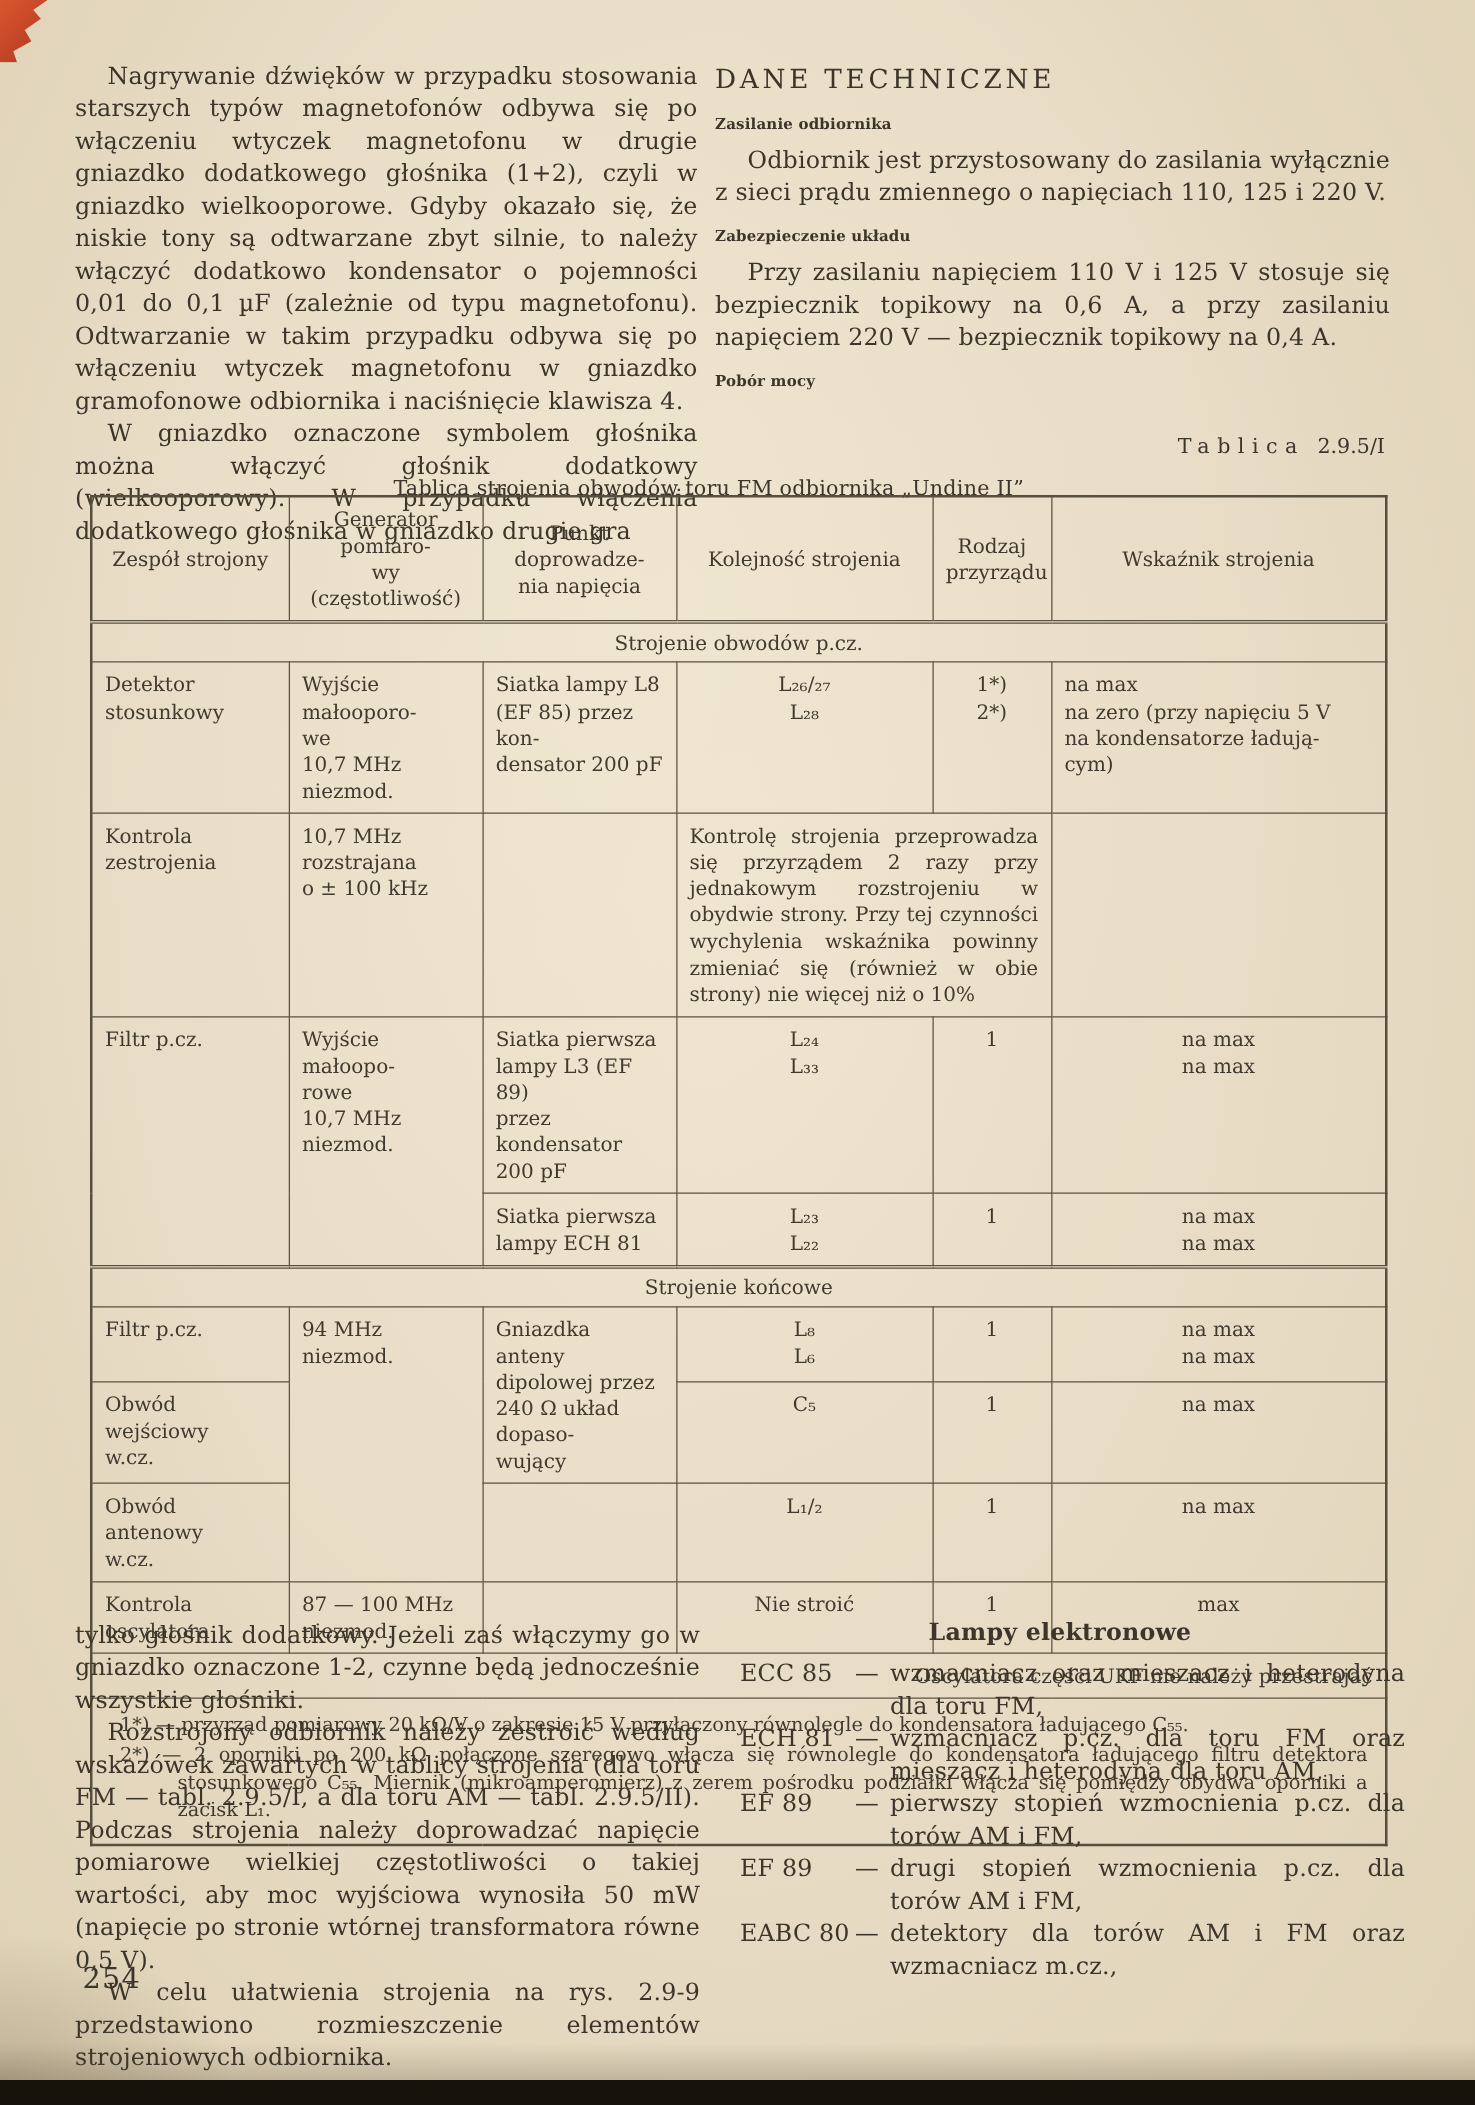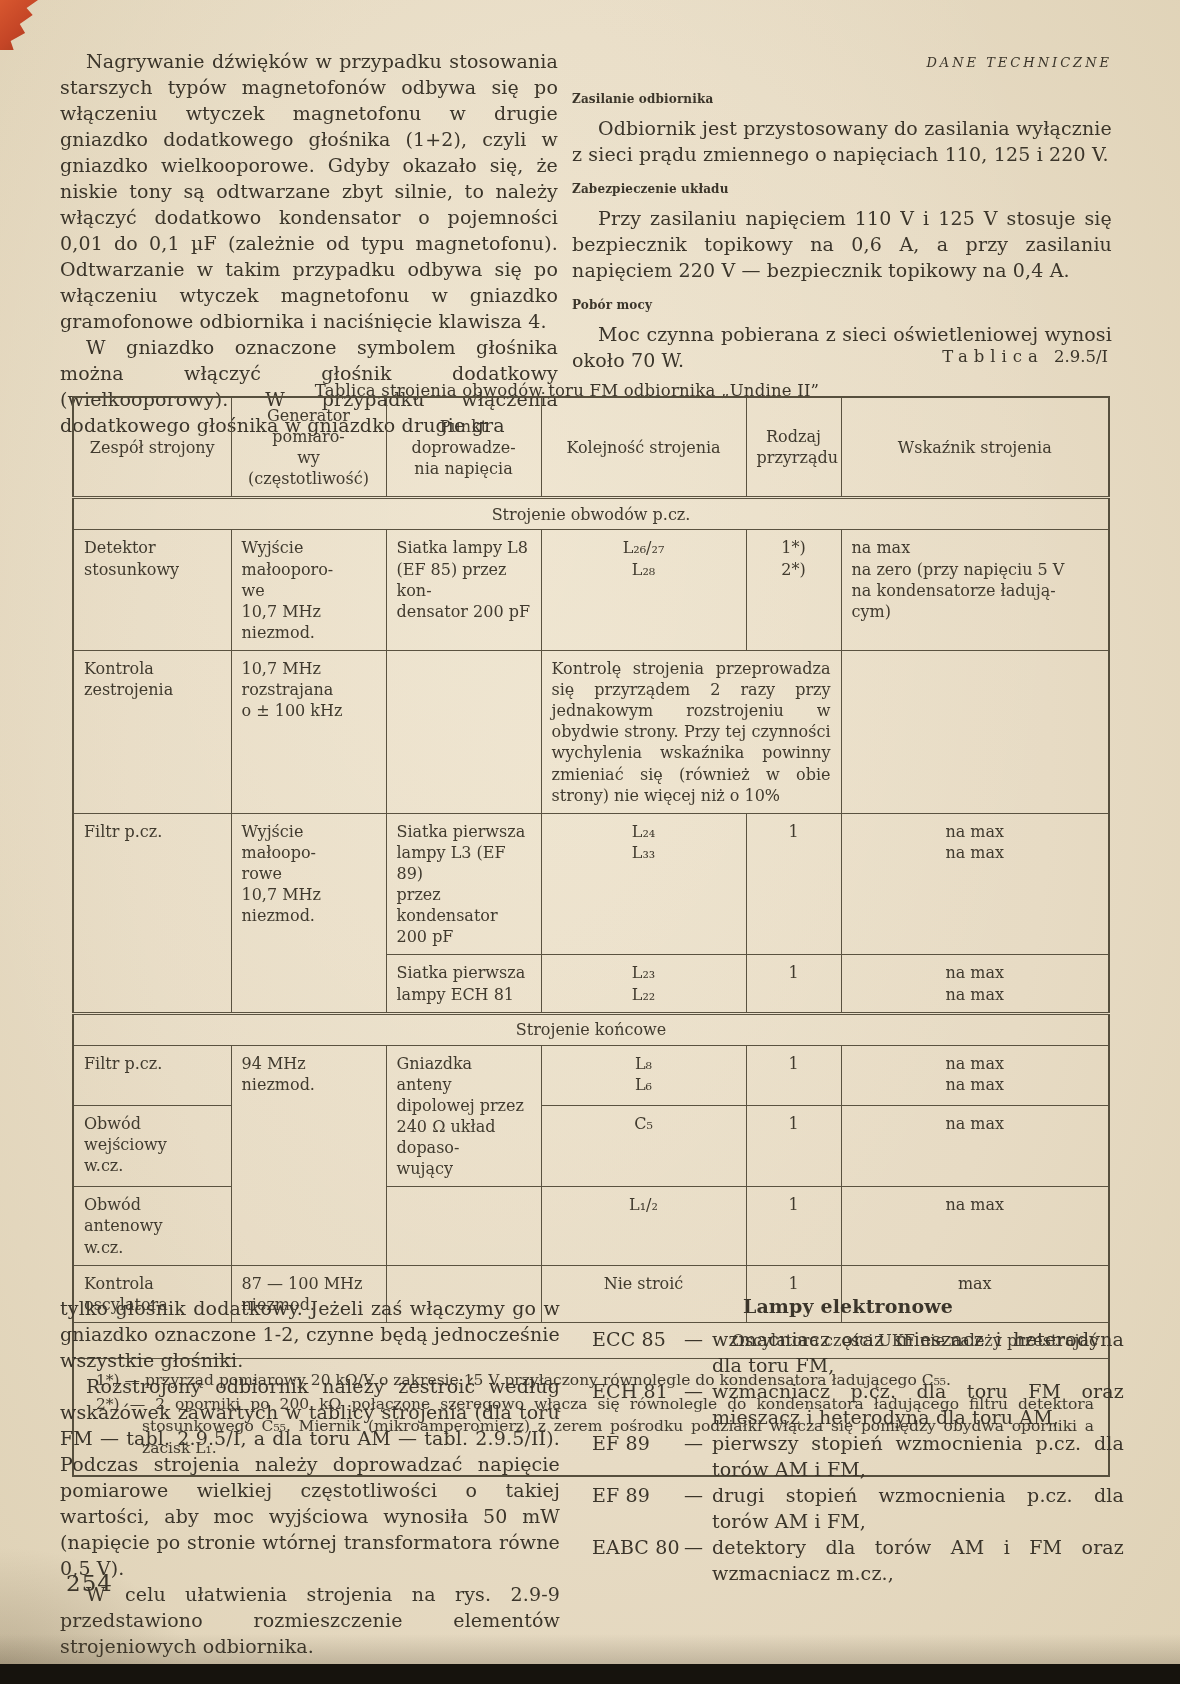--- a/index.html
+++ b/index.html
@@ -29,7 +29,7 @@
   .col p.ind{text-indent:26px;}
   #top-left{left:60px;top:48px;width:498px;}
   #top-right{left:572px;top:48px;width:540px;}
-  .dt-title{text-align:right;letter-spacing:3px;font-size:13px;margin:2px 0 10px;font-style:italic;}
+  .dt-title{text-align:left;letter-spacing:3px;font-size:21px;margin:2px 0 10px;}
   .rh{font-weight:bold;font-size:12px;margin:9px 0 3px;text-align:left;}
   #bot-left{left:60px;top:1295px;width:500px;}
   #bot-right{left:572px;top:1293px;width:552px;}

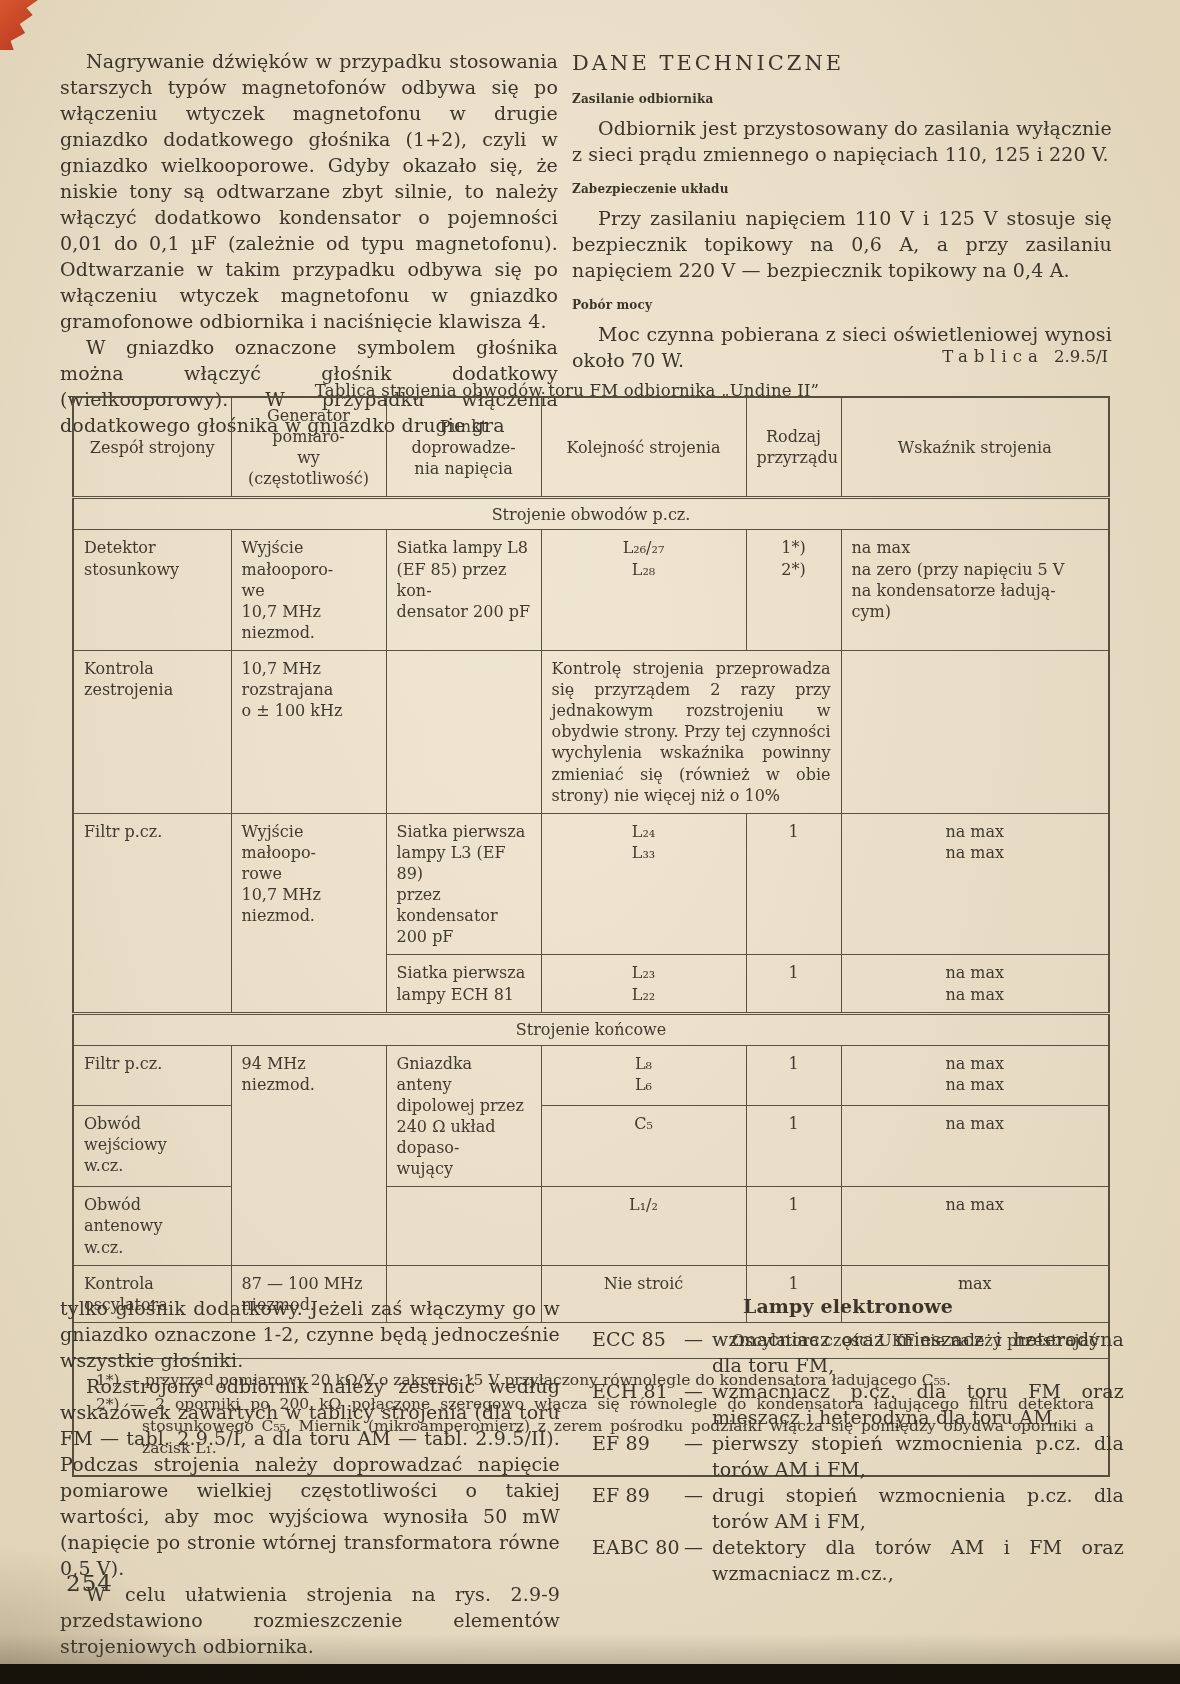--- a/index.html
+++ b/index.html
@@ -90,7 +90,6 @@
     <div class="rh">Zabezpieczenie układu</div>
     <p class="ind">Przy zasilaniu napięciem 110 V i 125 V stosuje się bezpiecznik topikowy na 0,6 A, a przy zasilaniu napięciem 220 V — bezpiecznik topikowy na 0,4 A.</p>
     <div class="rh">Pobór mocy</div>
-    <p class="ind">Moc czynna pobierana z sieci oświetleniowej wynosi około 70 W.</p>
   </div>
 
   <div class="table-label">

